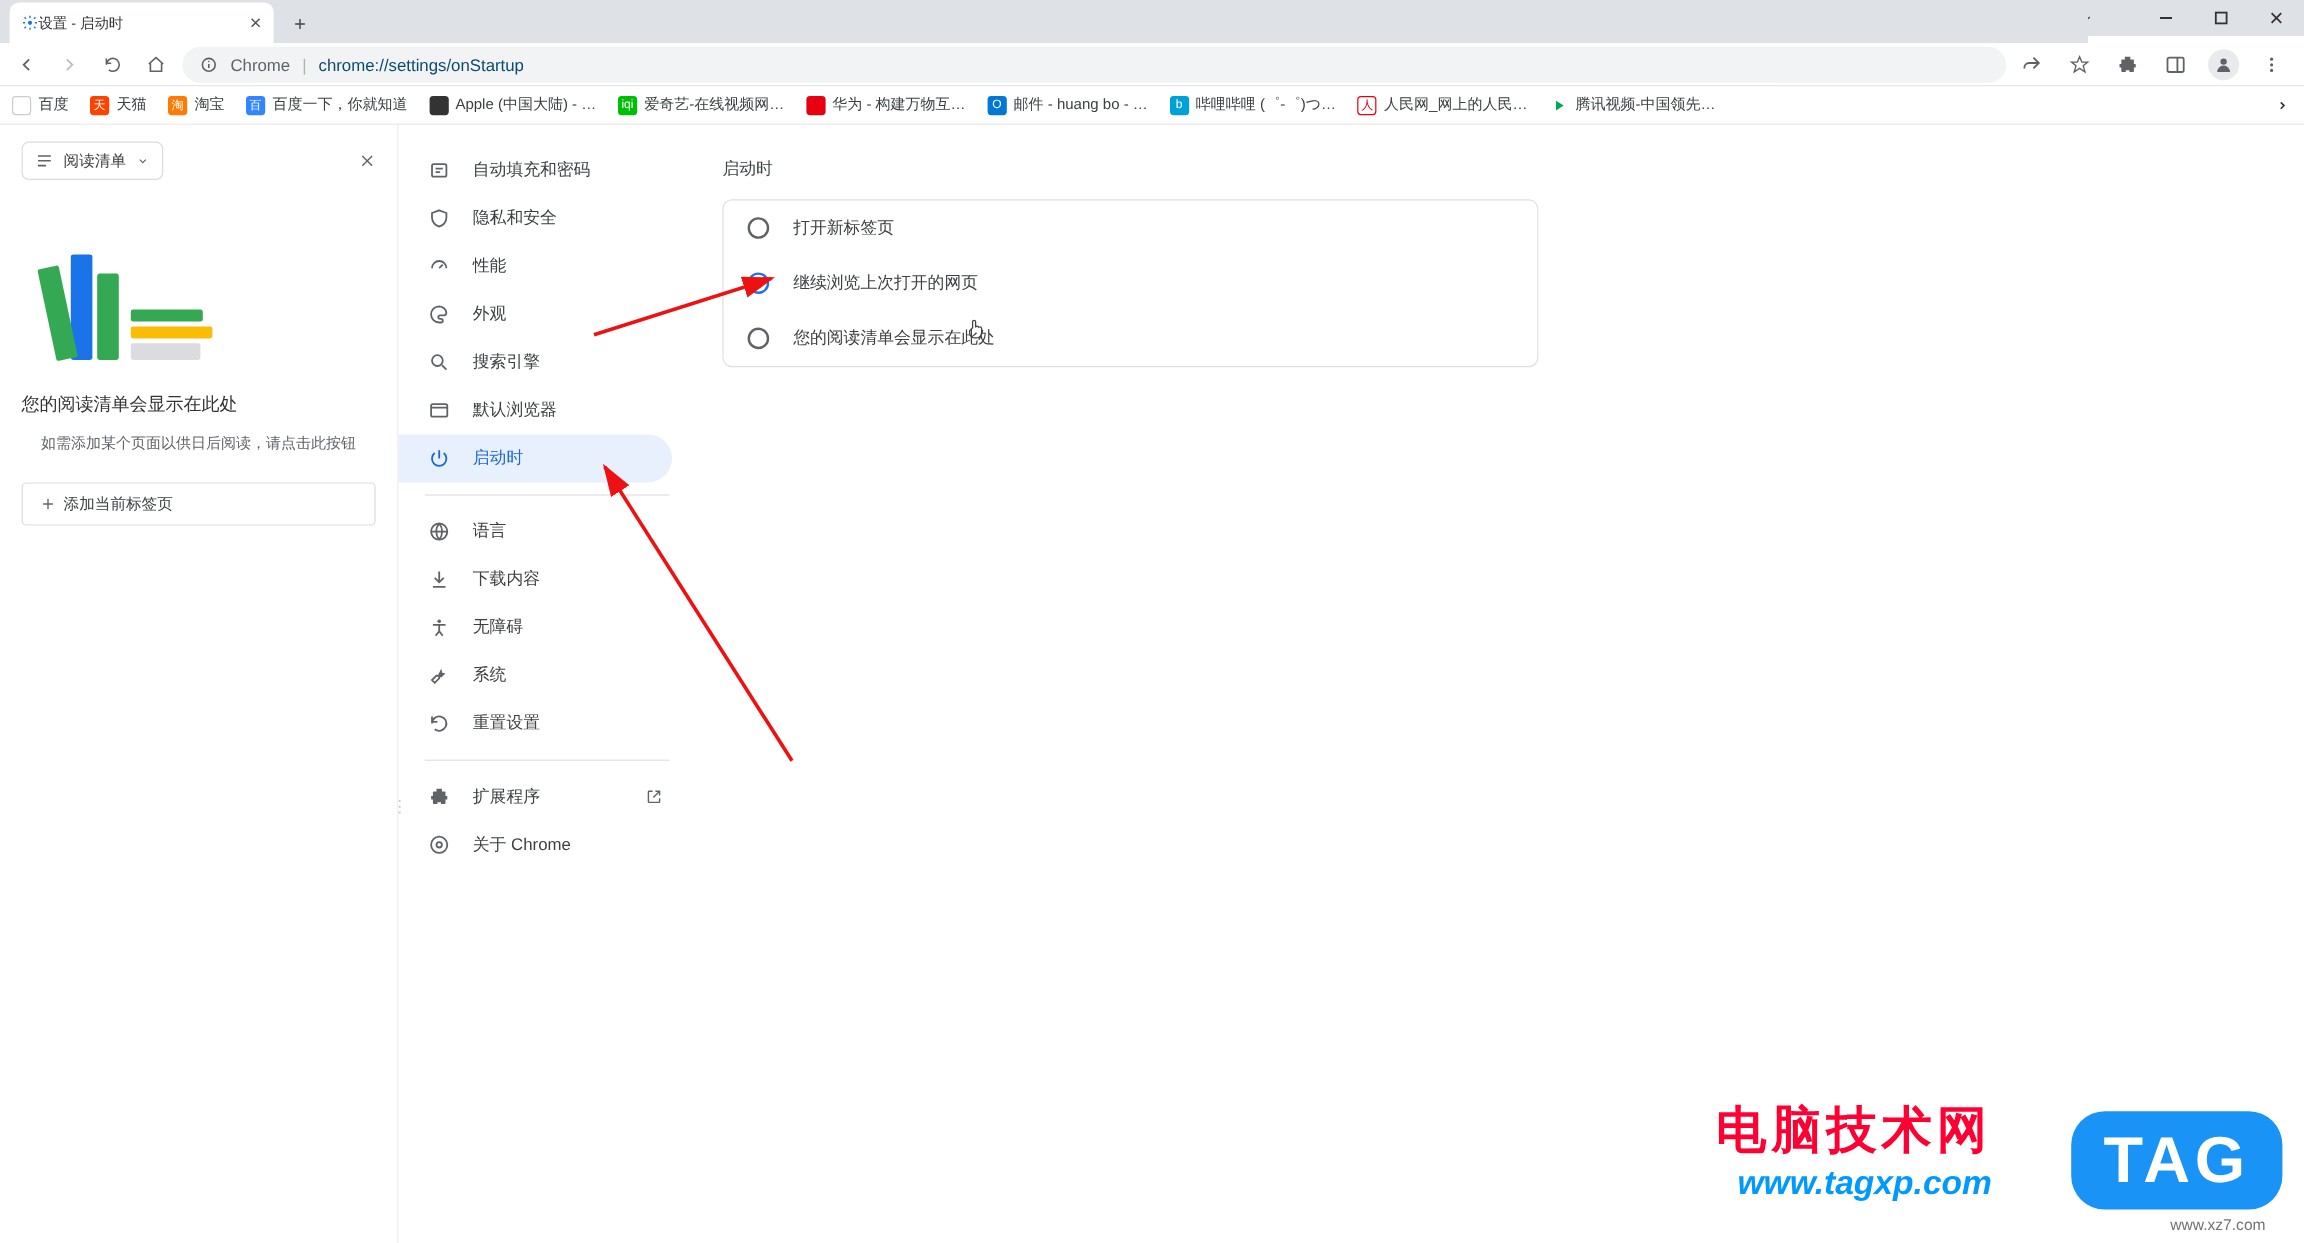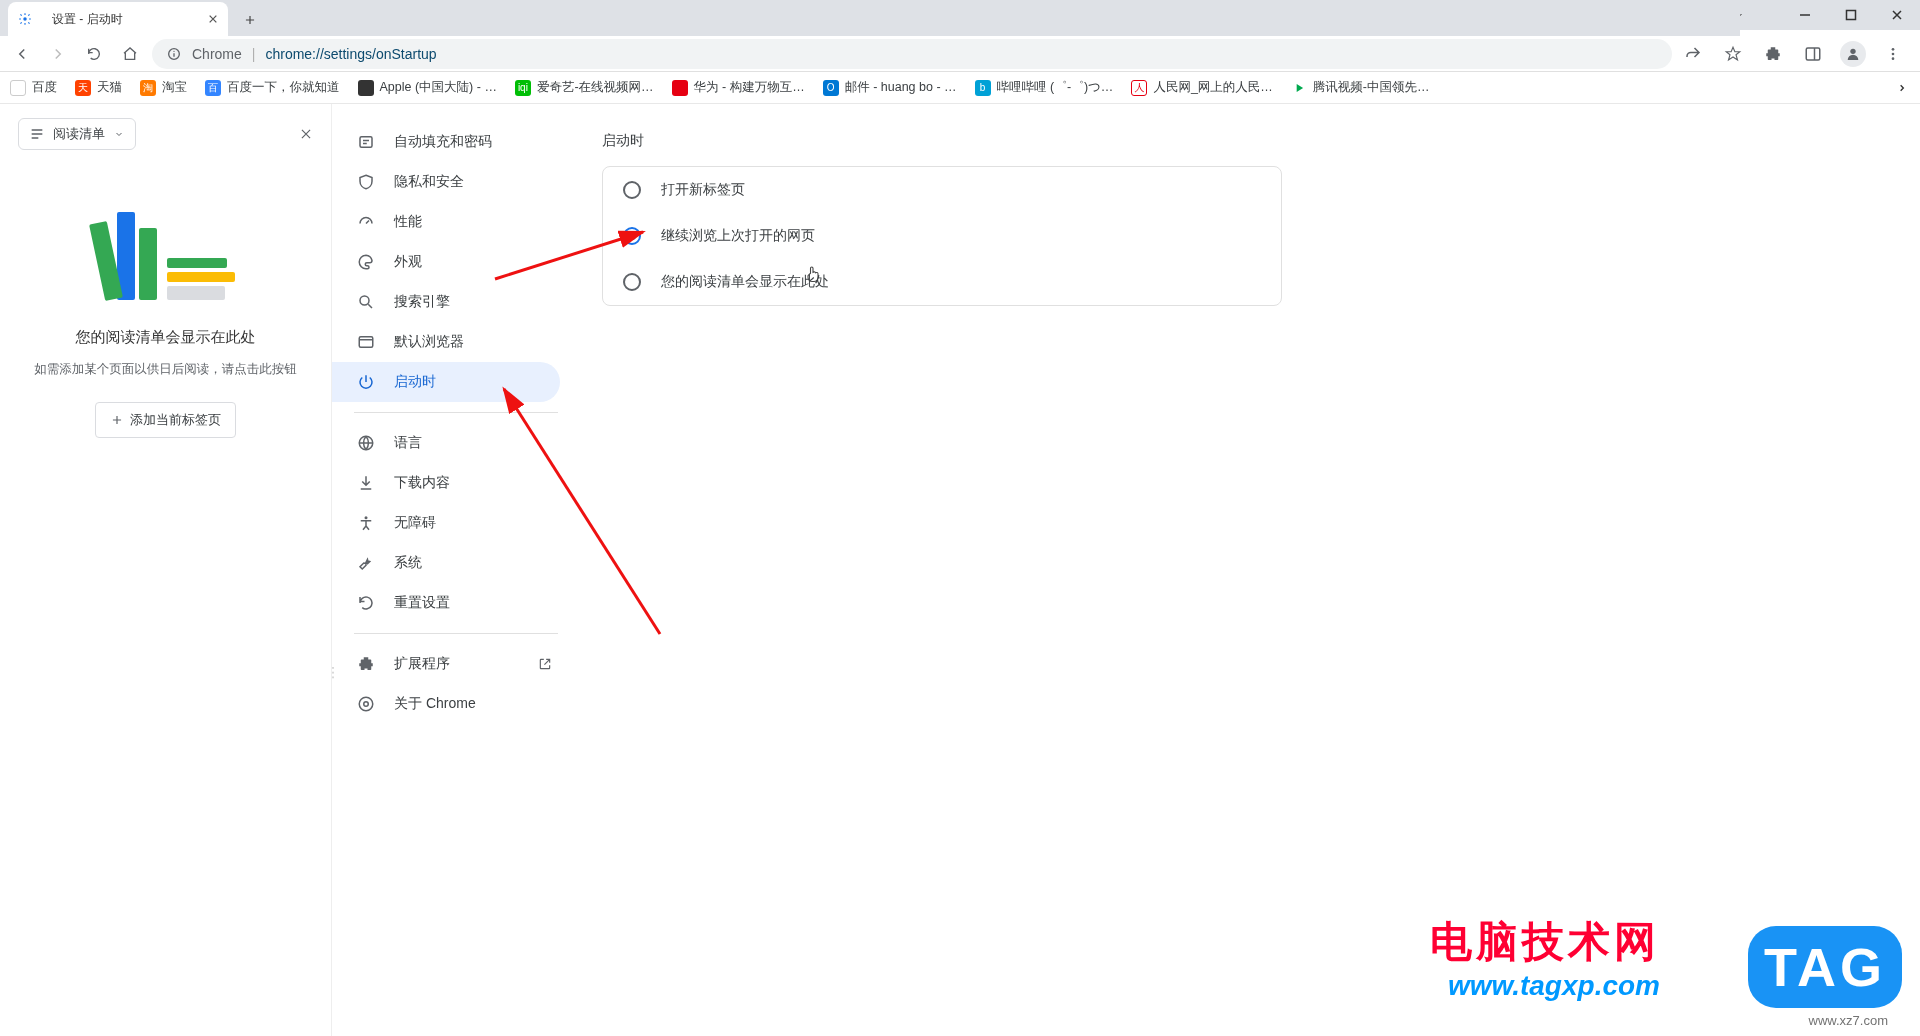--- a/index.html
+++ b/index.html
@@ -12,7 +12,7 @@
 .titlebar .chevron { margin-right: 20px; }
 
 .tabstrip { height: 36px; background: #dee1e6; display: flex; align-items: end; padding-left: 8px; position: absolute; top: 0; left: 0; right: 180px; }
-.tab { background: #fff; border-radius: 8px 8px 0 0; height: 34px; min-width: 220px; display: flex; align-items: center; padding: 0 10px; gap: 20px; font-size: 12px; color: #333; position: relative; }
+.tab { background: #fff; border-radius: 8px 8px 0 0; height: 34px; min-width: 220px; display: flex; align-items: center; padding: 0 10px; gap: 0; font-size: 12px; color: #333; position: relative; }
 .tab .gear { color: #1a73e8; }
 .tab .close { margin-left: auto; color: #555; }
 .newtab { width: 28px; height: 28px; display: flex; align-items: center; justify-content: center; color: #444; margin-left: 8px; margin-bottom: 2px; }

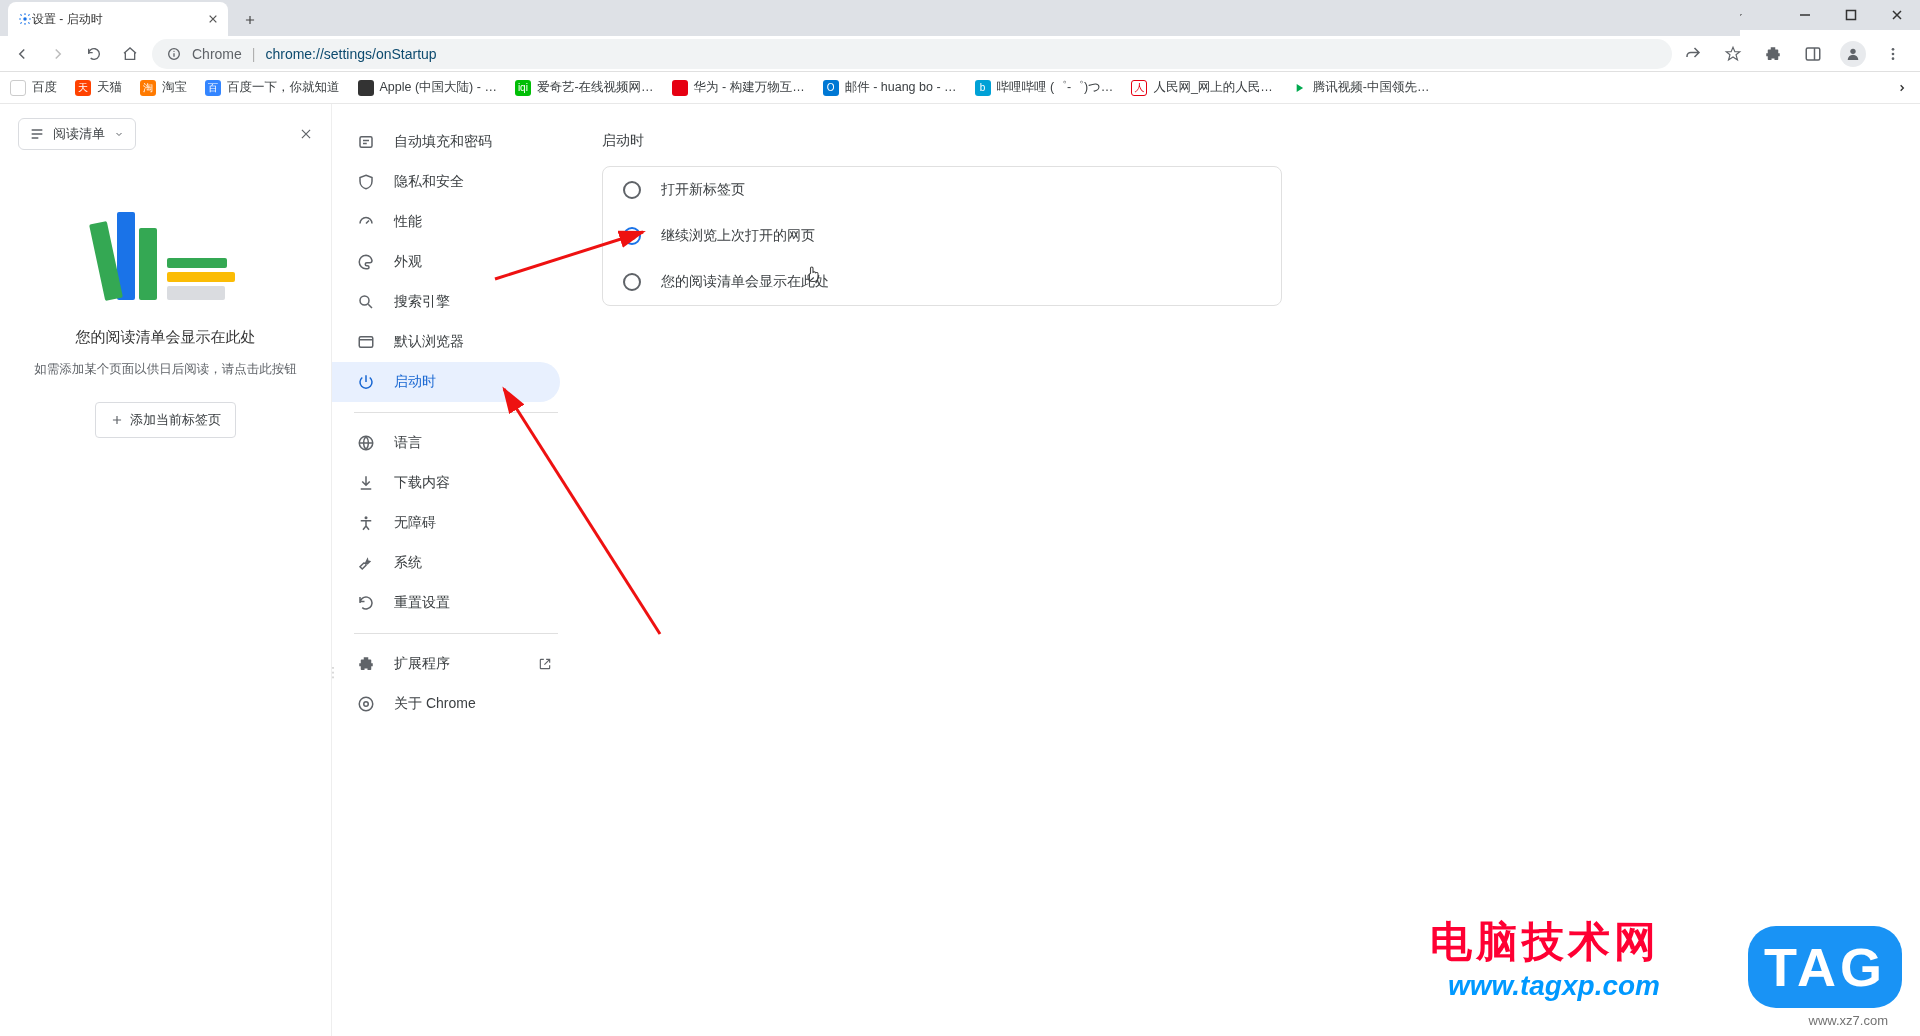--- a/index.html
+++ b/index.html
@@ -37,7 +37,7 @@
 .content { position: absolute; top: 104px; left: 0; right: 0; bottom: 0; display: flex; }
 
 
-.sidepanel { width: 332px; min-width: 332px; background: #fff; border-right: 1px solid #eee; padding: 14px 18px; display: flex; flex-direction: column; align-items: center; }
+.sidepanel { width: 332px; min-width: 332px; background: #fff; border-right: 1px solid #eee; padding: 14px 18px; display: flex; flex-direction: column; }
 .sidepanel-header { width: 100%; display: flex; align-items: center; justify-content: space-between; }
 .reading-drop { display: flex; align-items: center; gap: 8px; border: 1px solid #dadce0; border-radius: 6px; padding: 6px 10px; font-size: 13px; color: #3c4043; }
 .sidepanel-close { color: #5f6368; }

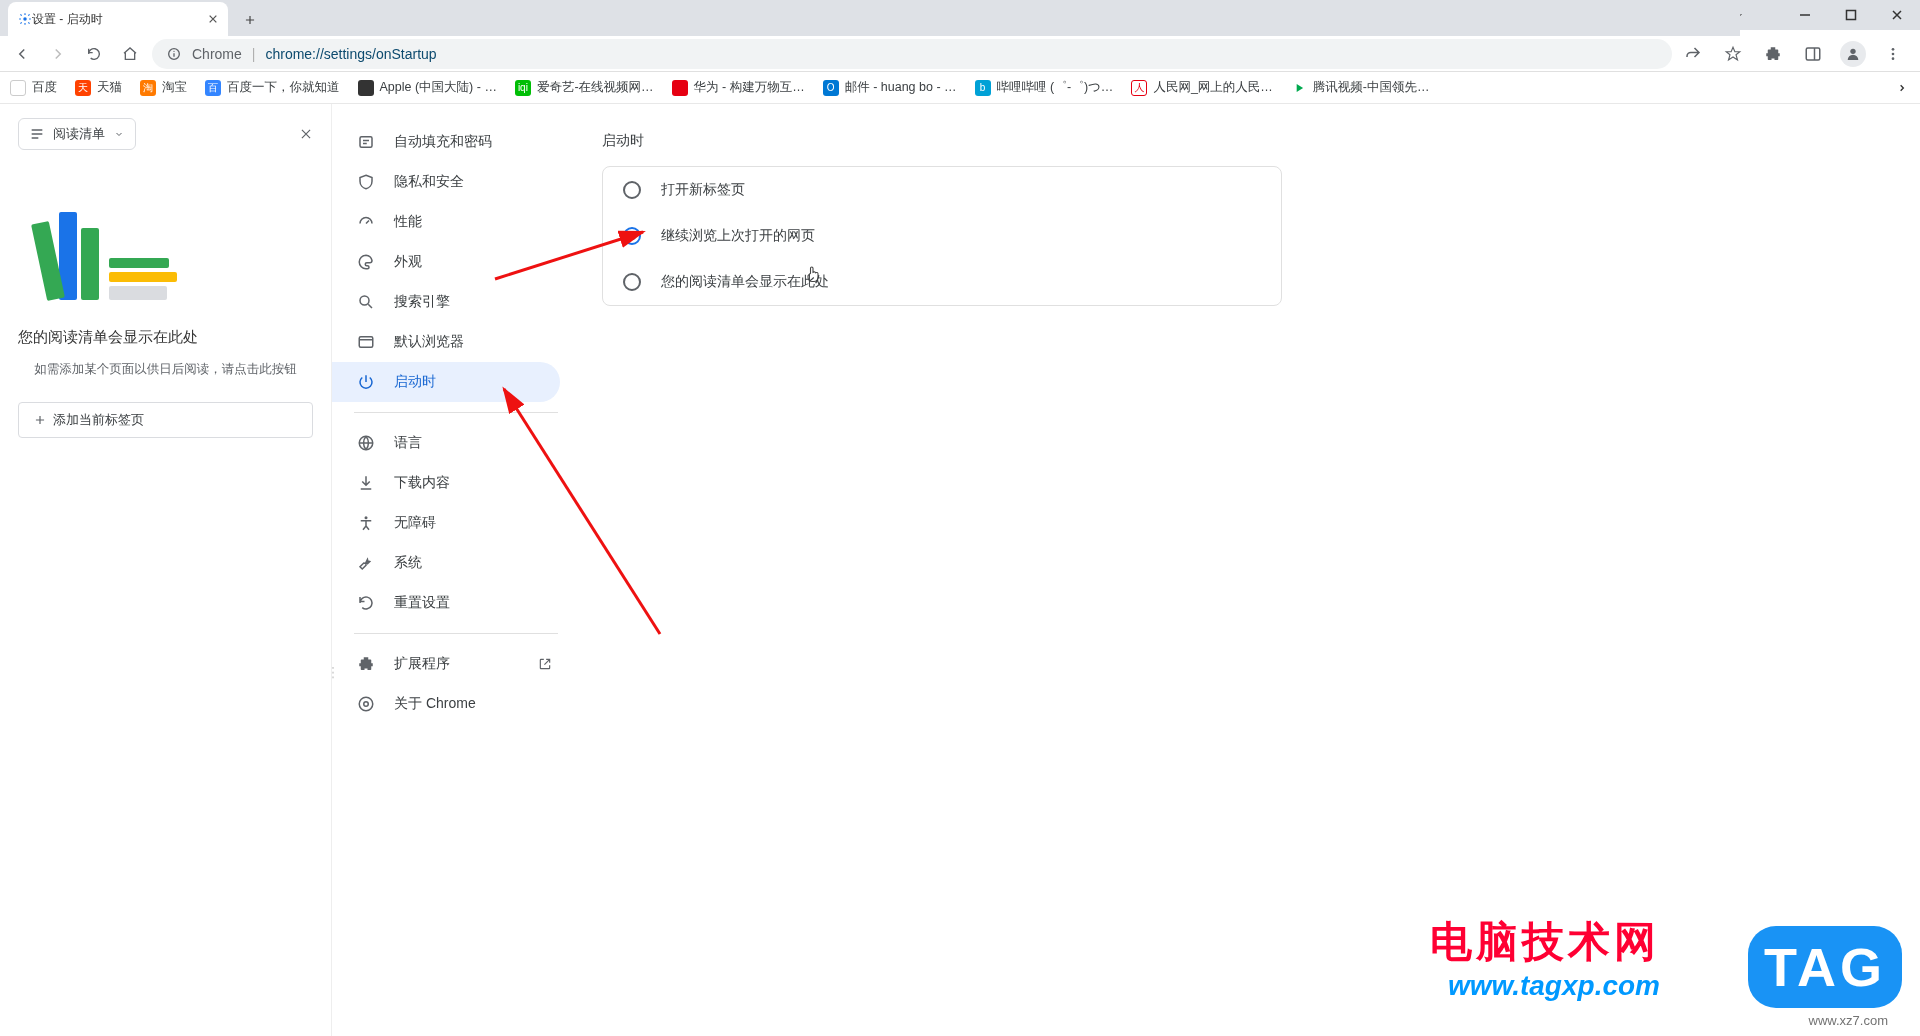--- a/index.html
+++ b/index.html
@@ -82,7 +82,7 @@
 .wm1 { position: absolute; right: 260px; bottom: 34px; text-align: right; }
 .wm1 .l1 { font-size: 42px; font-weight: bold; color: #ff0033; letter-spacing: 4px; }
 .wm1 .l2 { font-size: 28px; font-weight: bold; color: #0099ff; font-style: italic; }
-.wm-tag { position: absolute; right: 18px; bottom: 28px; background: #1993f5; color: #fff; font-size: 54px; font-weight: 800; letter-spacing: 4px; padding: 10px 16px; border-radius: 28px; }
+.wm-tag { position: absolute; right: 18px; bottom: 28px; background: #1993f5; color: #fff; font-size: 54px; font-weight: 800; letter-spacing: 4px; padding: 10px 27px; border-radius: 28px; }
 .wm-xz { position: absolute; right: 32px; bottom: 8px; font-size: 13px; color: #737373; }
 
 svg { display: block; }

